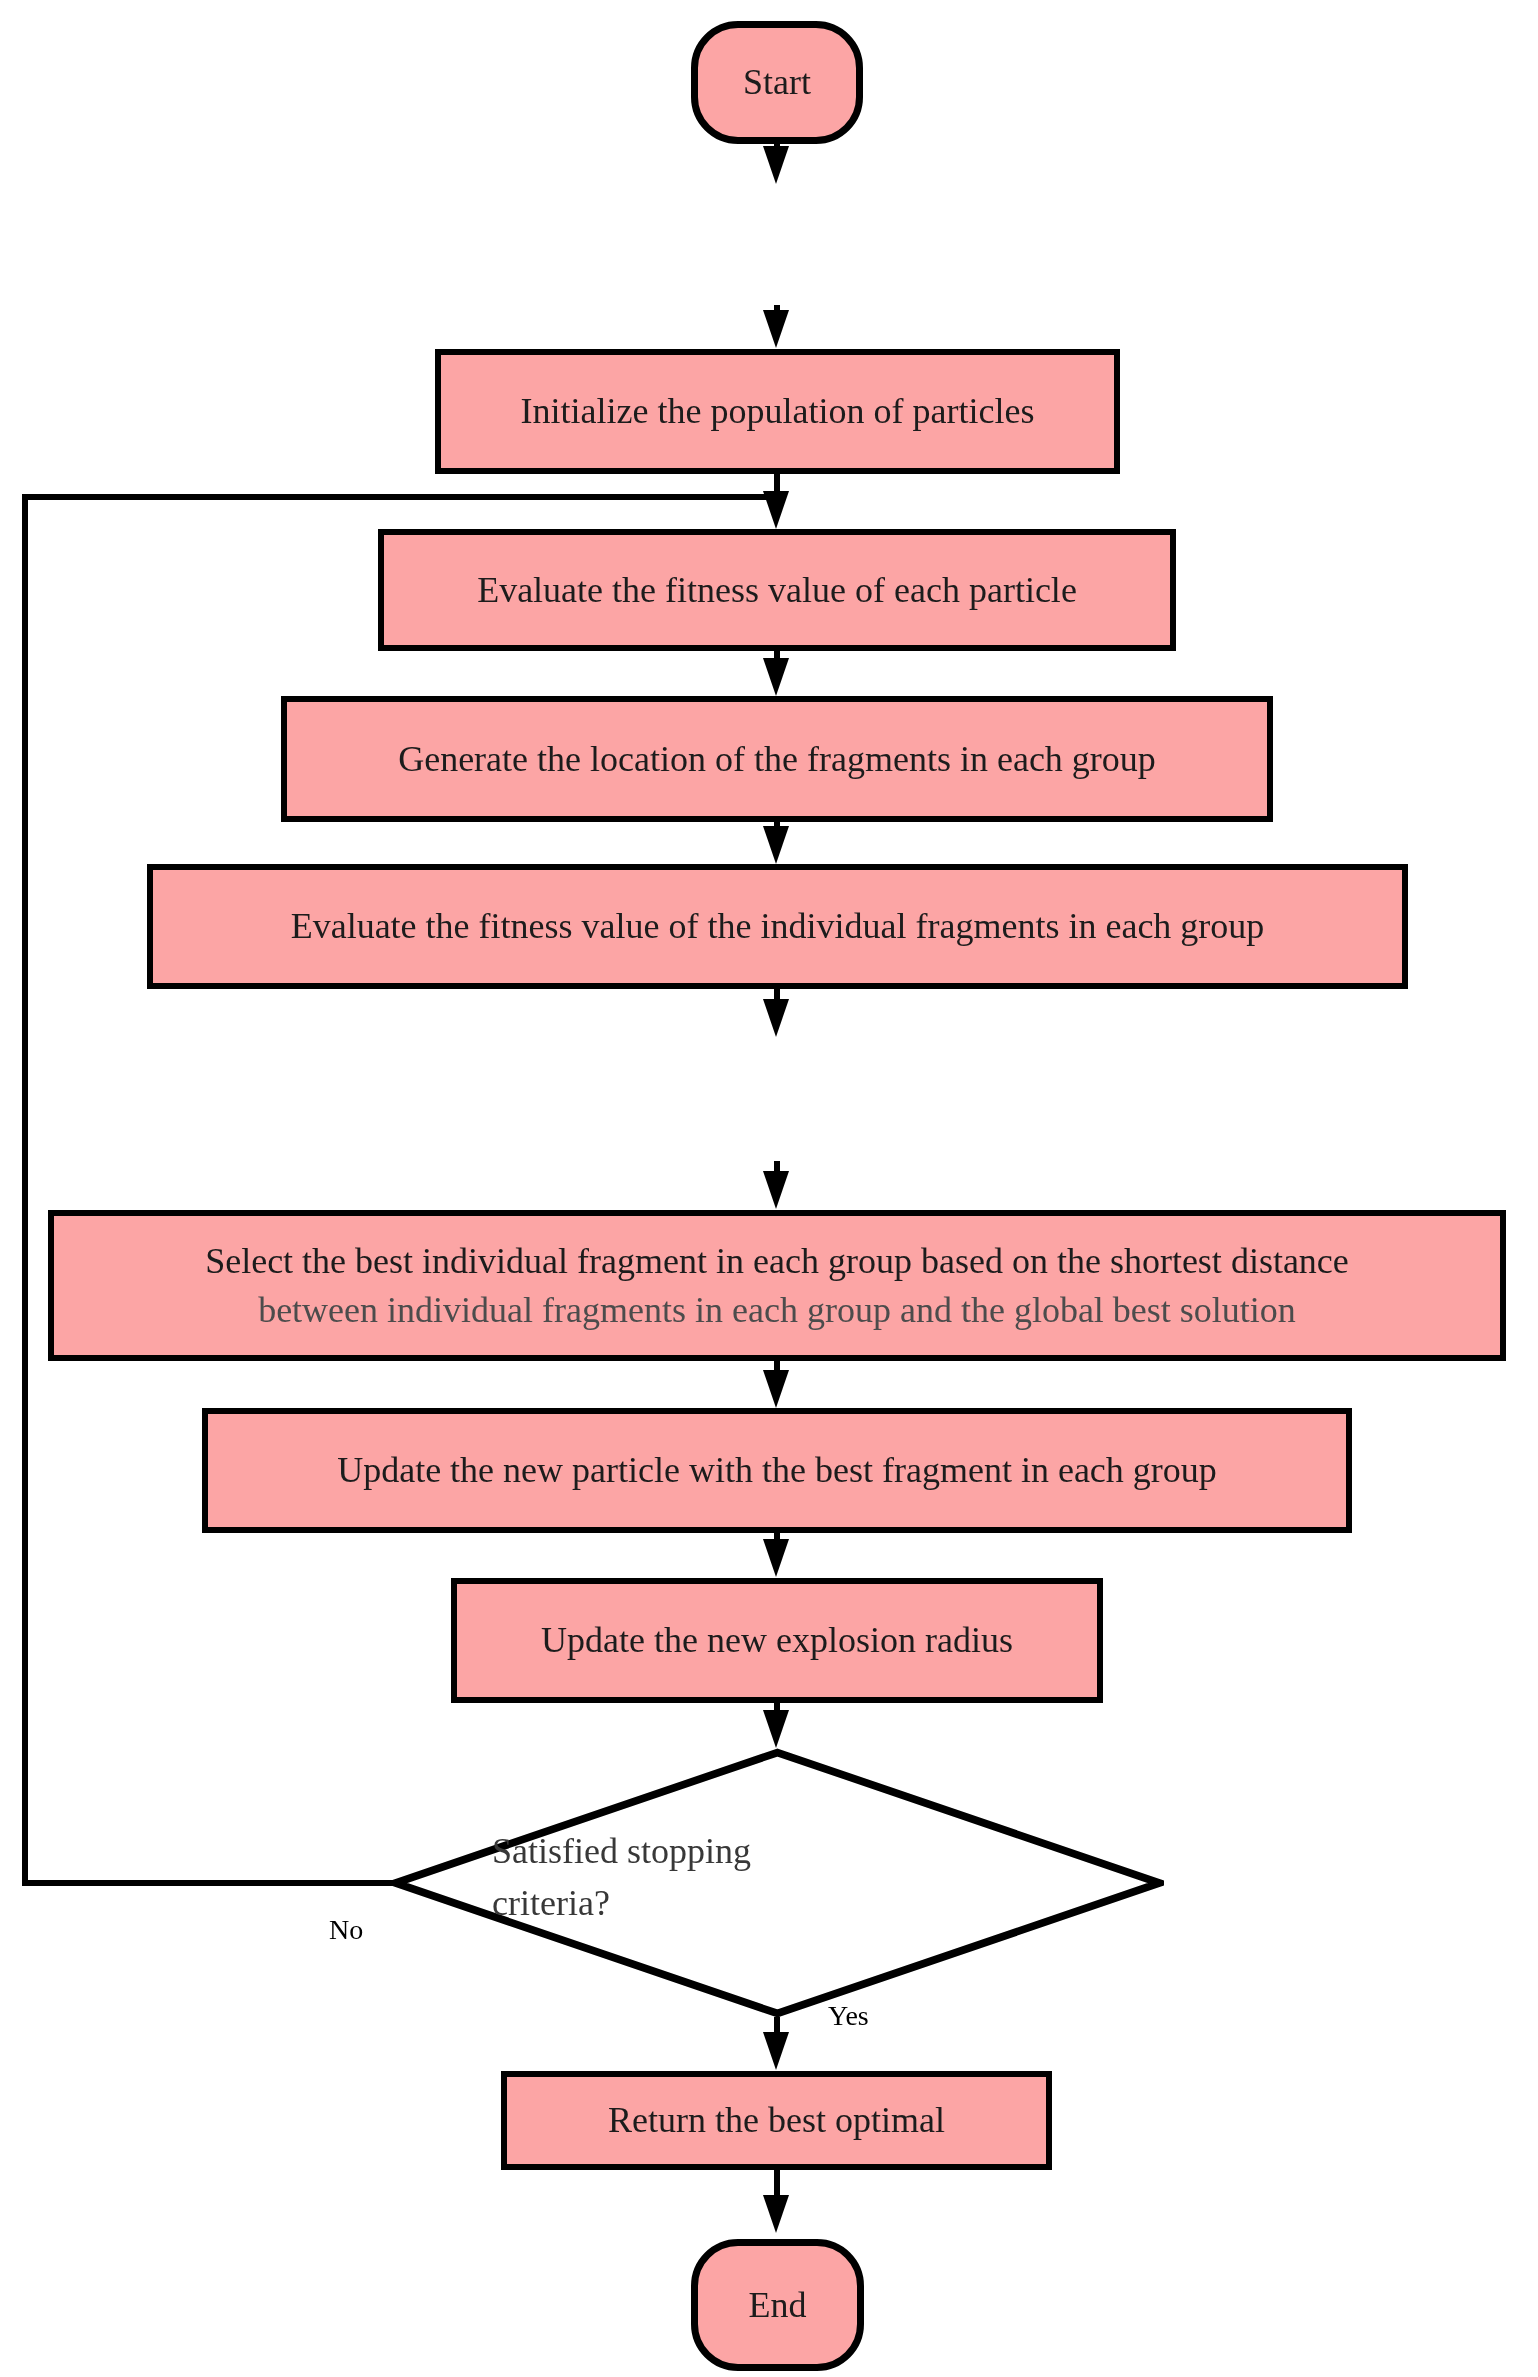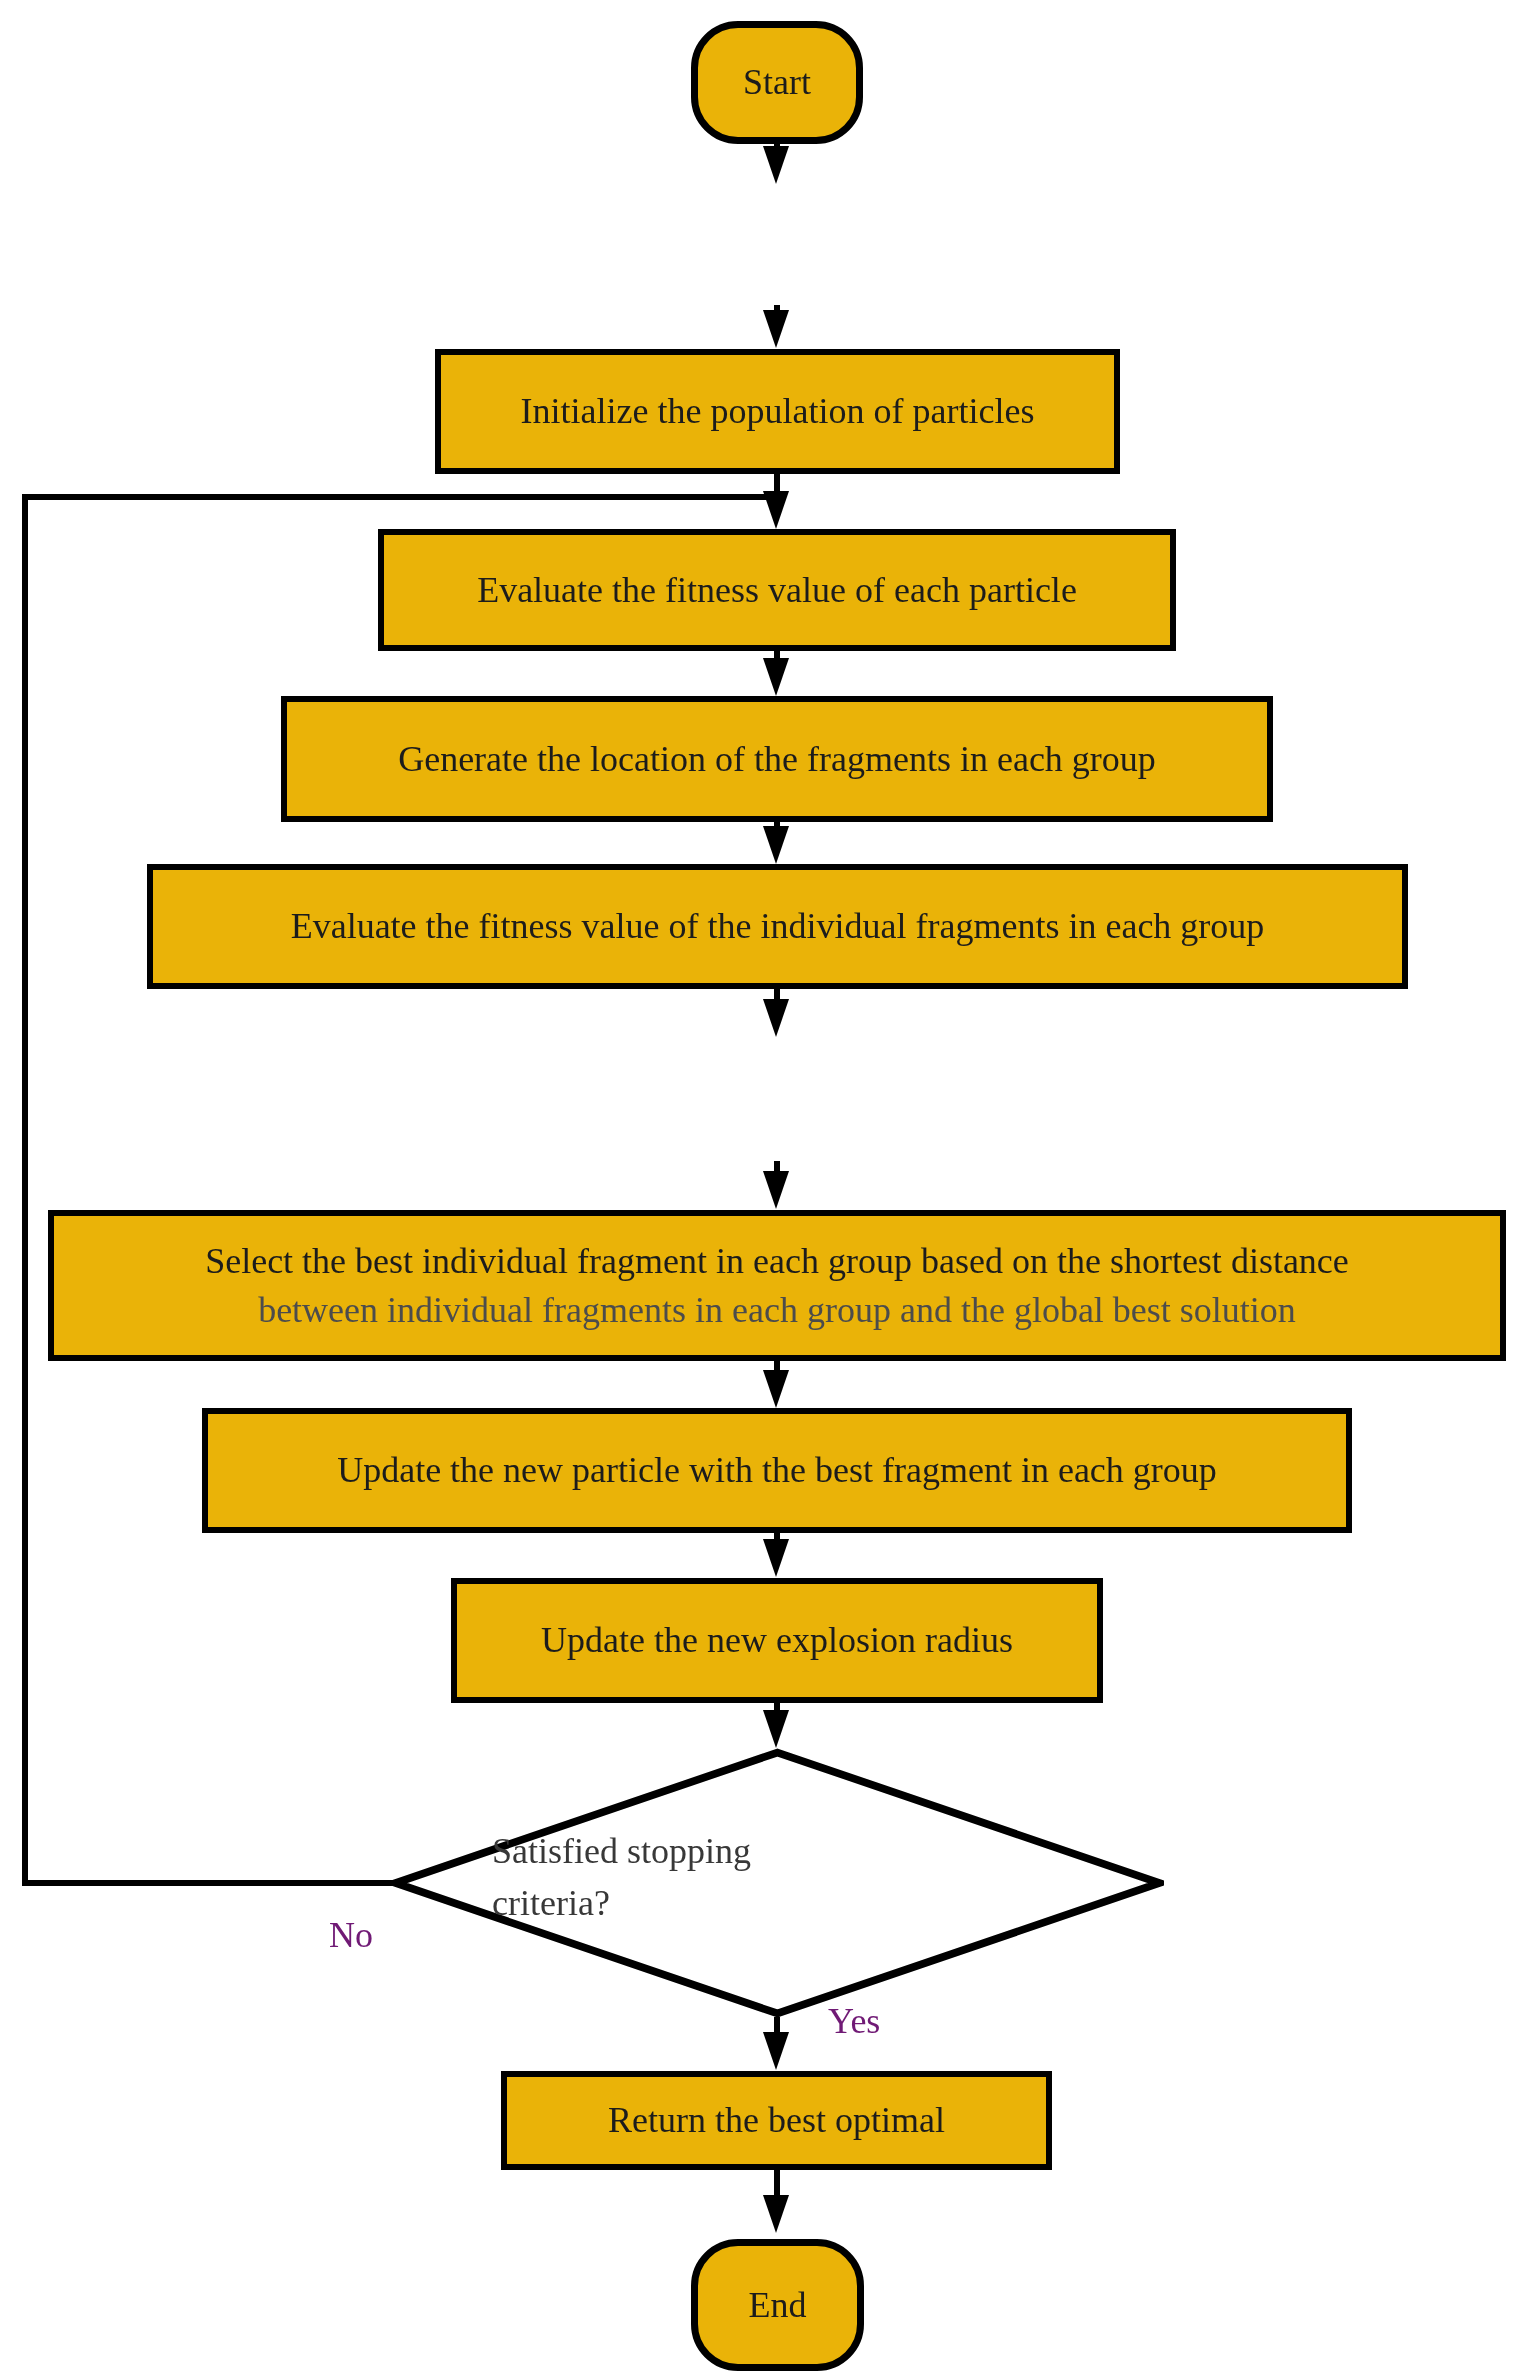--- a/index.html
+++ b/index.html
@@ -8,7 +8,7 @@
     font-family:"Liberation Serif","DejaVu Serif",serif; color:#1c1c1c;
   }
   .box {
-    position:absolute; box-sizing:border-box; background:#eab308;
+    position:absolute; box-sizing:border-box; background:#fca5a5;
     border:6px solid #000000; display:flex; flex-direction:column;
     align-items:center; justify-content:center; text-align:center;
     font-size:36px; line-height:1.35; z-index:3;

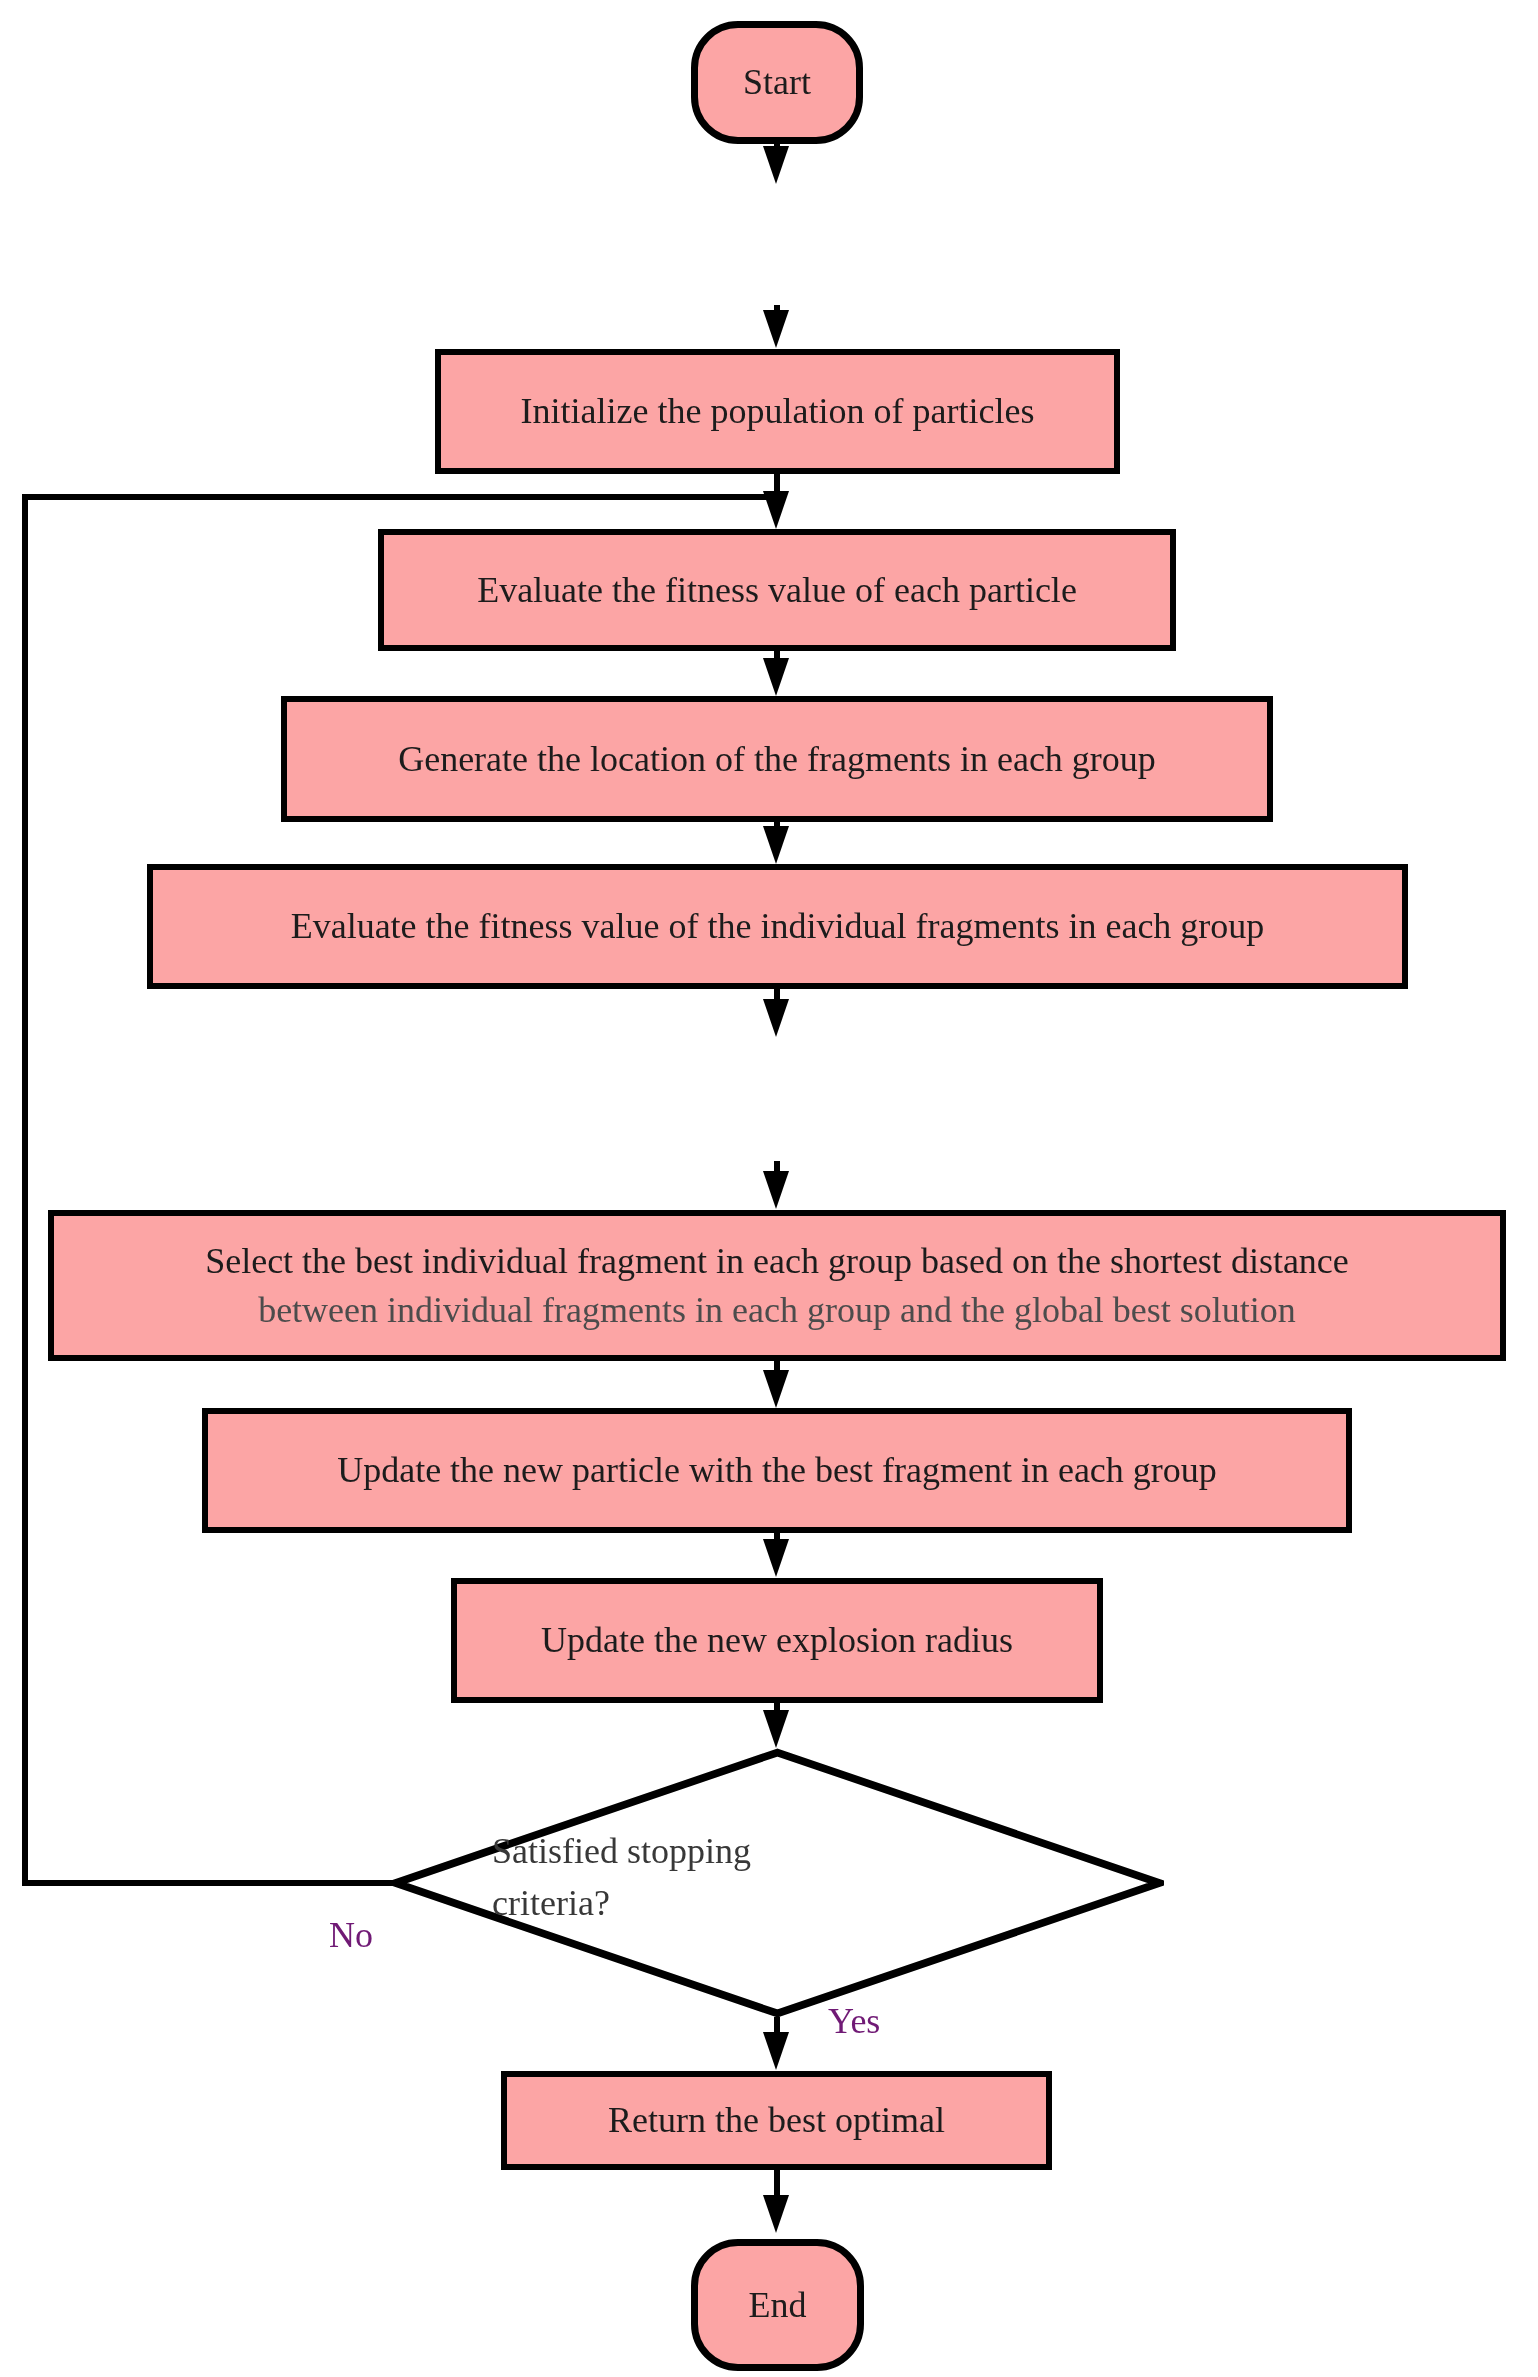--- a/index.html
+++ b/index.html
@@ -21,7 +21,7 @@
     border-left:13.7px solid transparent; border-right:13.7px solid transparent;
     border-top:38px solid #000000;
   }
-  .edge-label { position:absolute; font-size:36px; color:#701a75; z-index:4; }
+  .edge-label { position:absolute; font-size:28px; color:#000000; z-index:4; }
   .dim-line { color:#4c4c4c; }
 
   

